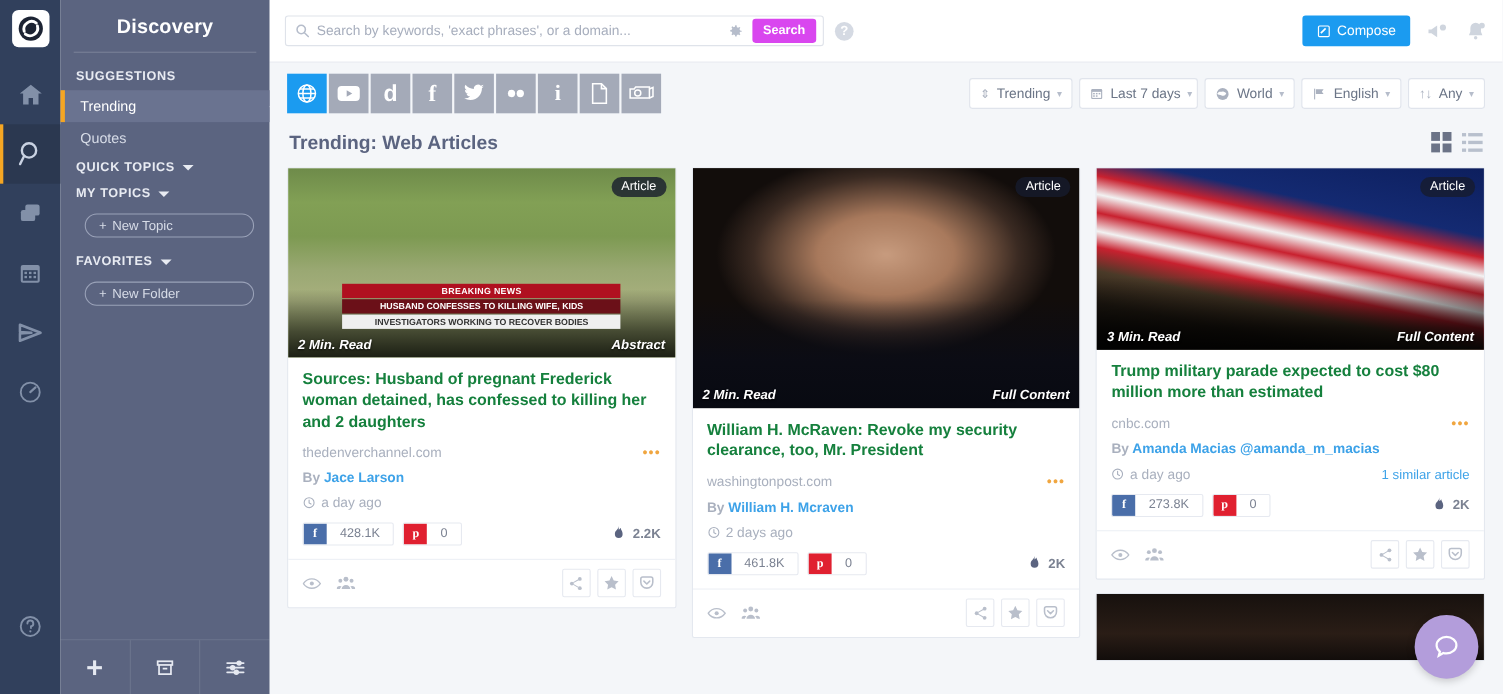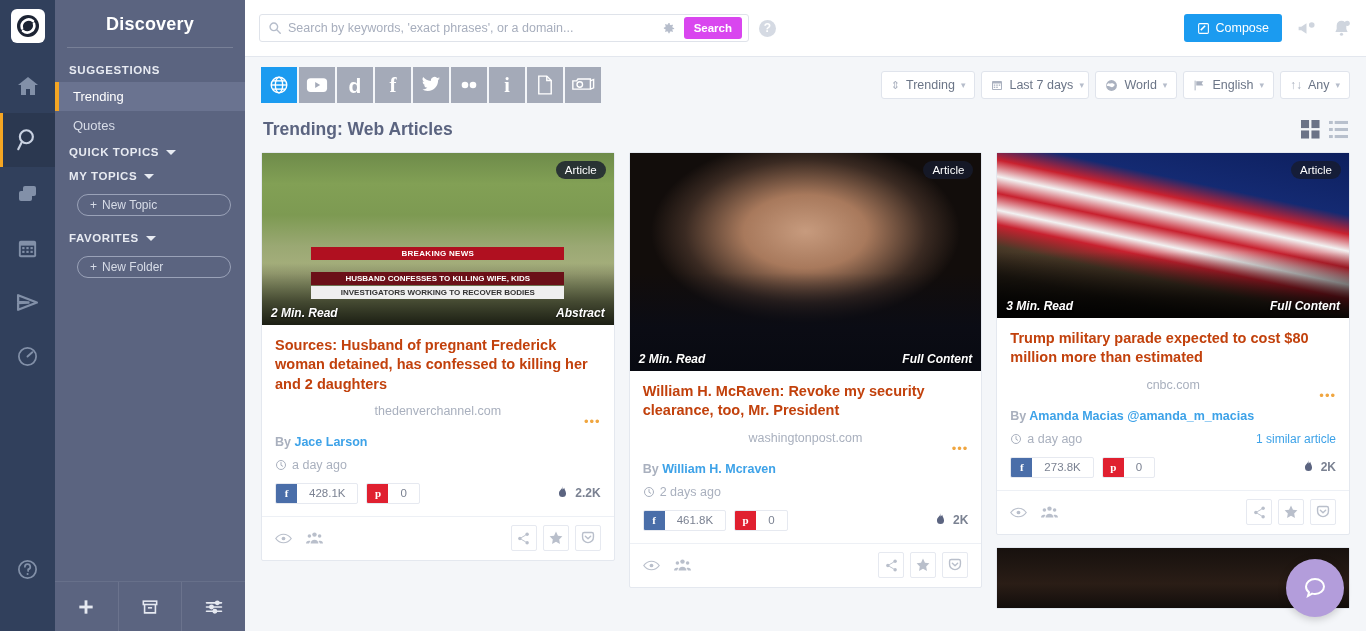--- a/index.html
+++ b/index.html
@@ -201,7 +201,7 @@
     font-size: 8px; font-weight: bold; text-align:center; color:#fff;
   }
   .news-red { background:#b01020; padding:2px 0; letter-spacing:.3px;}
-  .news-dark { background:#6b1018; padding:2px 0; margin-top:12px;}
+  .news-dark { background:#6b1018; padding:2px 0; margin-top:1px;}
   .news-grey { background:#efefef; color:#333; padding:2px 0; margin-top:1px;}
   .img2 {
     height: 218px;

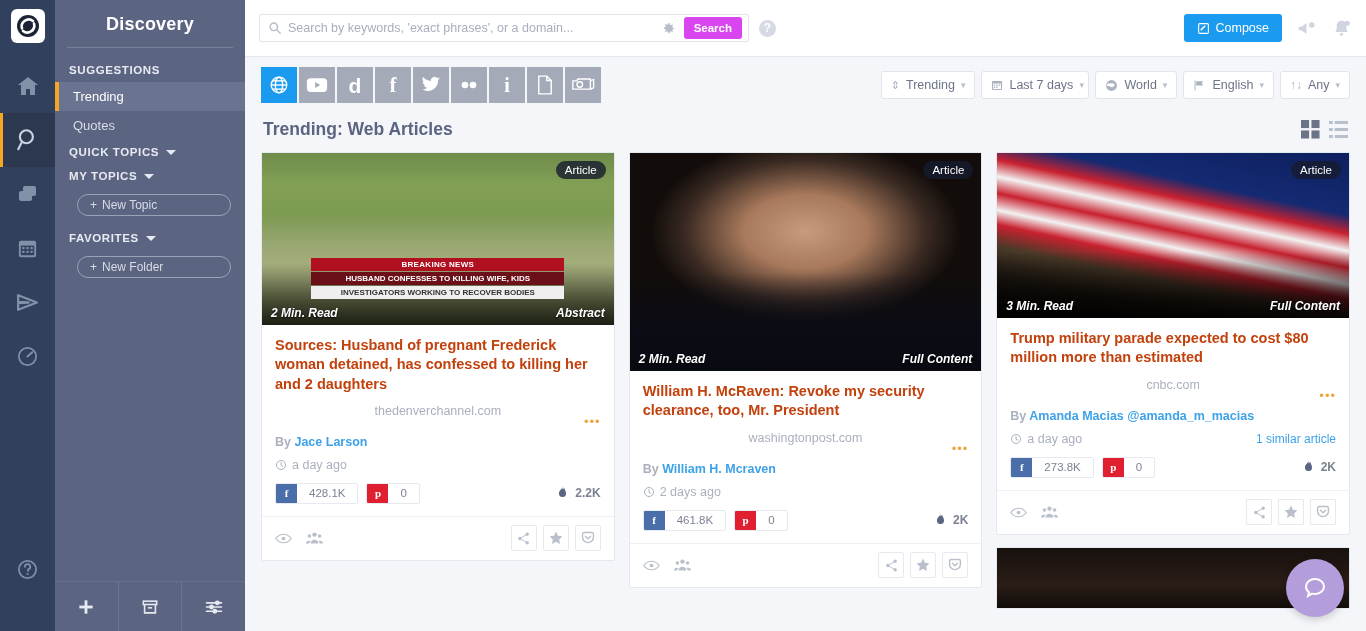--- a/index.html
+++ b/index.html
@@ -158,7 +158,7 @@
   }
   .card-body { padding: 11px 13px 4px; }
   .card-title {
-    font-size: 14.5px; font-weight: bold; color: #c2410c; line-height: 1.33;
+    font-size: 14.5px; font-weight: bold; color: #15803d; line-height: 1.33;
   }
   .card-domain-row { display:flex; align-items:center; margin-top: 10px; flex-direction: column; }
   .card-domain { font-size: 12.5px; color: #a9b0be; }

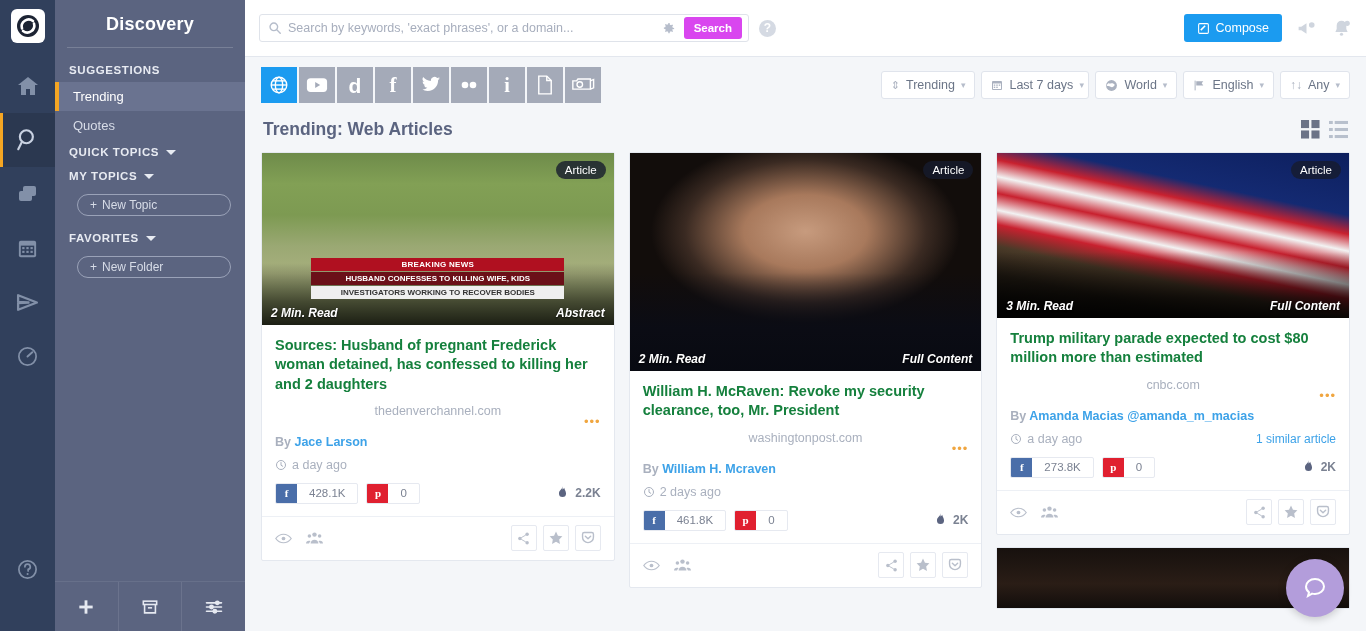--- a/index.html
+++ b/index.html
@@ -160,7 +160,7 @@
   .card-title {
     font-size: 14.5px; font-weight: bold; color: #15803d; line-height: 1.33;
   }
-  .card-domain-row { display:flex; align-items:center; margin-top: 10px; flex-direction: column; }
+  .card-domain-row { display:flex; align-items:center; margin-top: 10px; }
   .card-domain { font-size: 12.5px; color: #a9b0be; }
   .dots { margin-left: auto; color: #f0a640; letter-spacing: 1px; font-size: 13px; line-height: 8px;}
   .card-by { margin-top: 9px; font-size: 12.5px; color: #a9b0be; font-weight: bold; }

